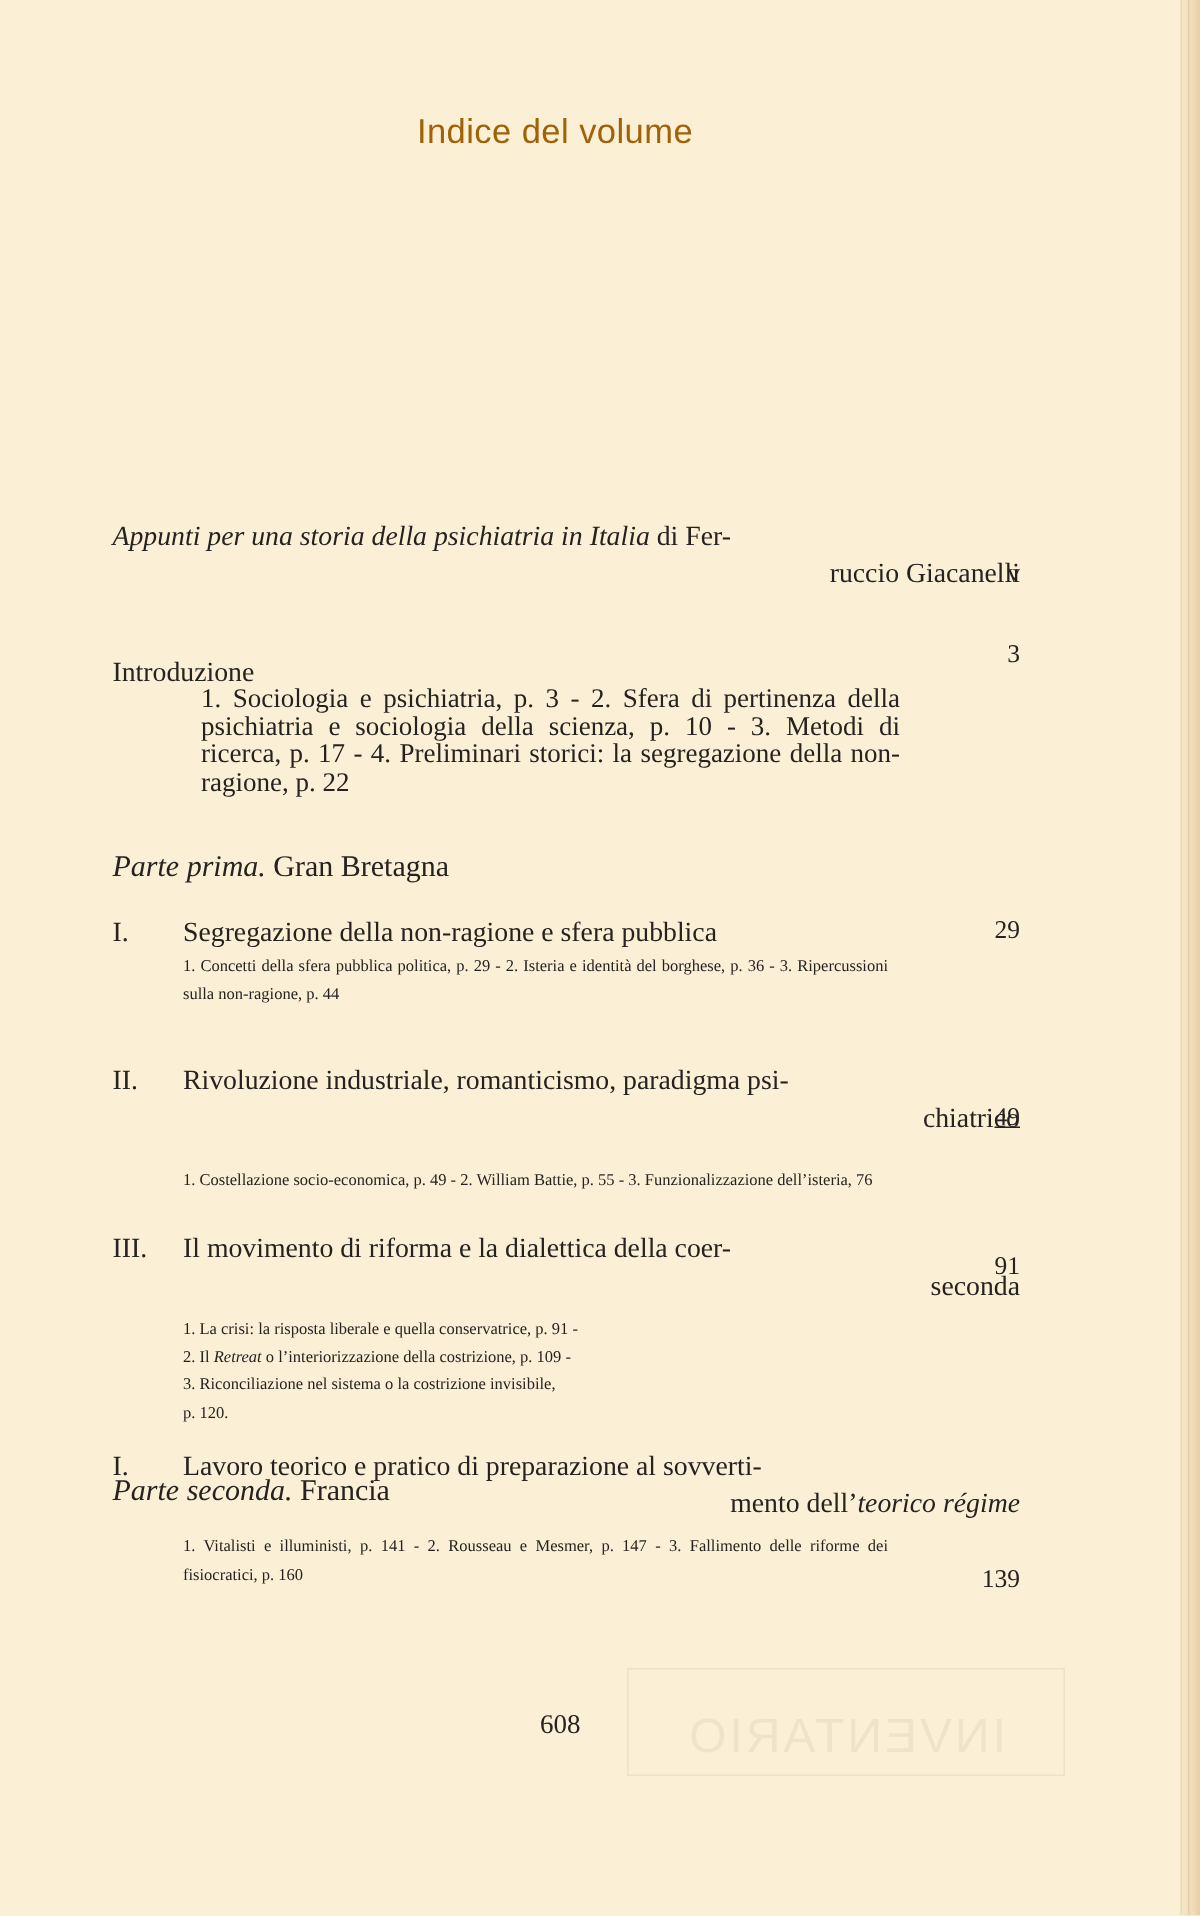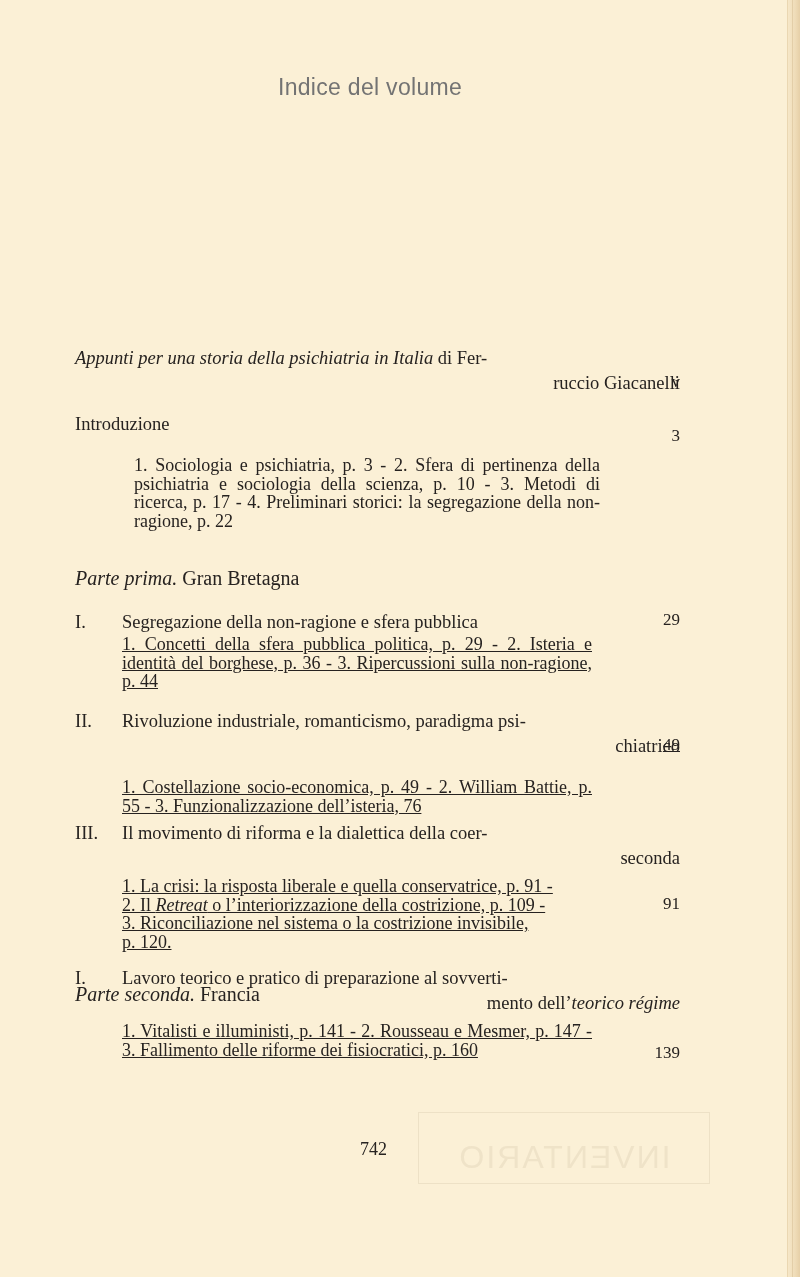--- a/index.html
+++ b/index.html
@@ -42,7 +42,7 @@
       font-family: "Liberation Sans", "DejaVu Sans", sans-serif;
       font-size: 23px;
       letter-spacing: 0.3px;
-      color: #737373;
+      color: #a16207;
     }
     .entry {
       position: absolute;

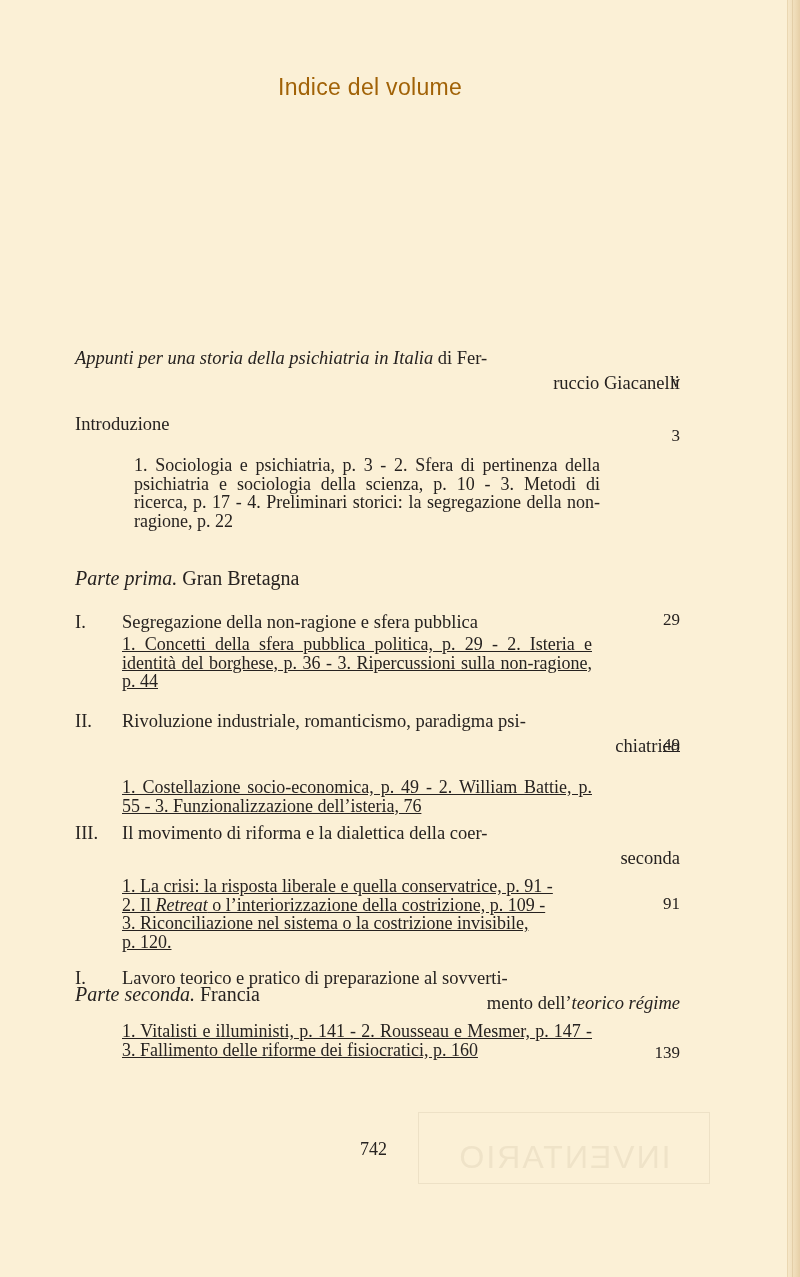--- a/index.html
+++ b/index.html
@@ -135,7 +135,7 @@
 </div>
 <div class="page-num" style="top:372px;">v</div>
 
-<div class="entry" style="top:412px;">
+<div class="entry" style="top:437px;">
   <div class="main-line">Introduzione</div>
 </div>
 <div class="page-num" style="top:426px;">3</div>

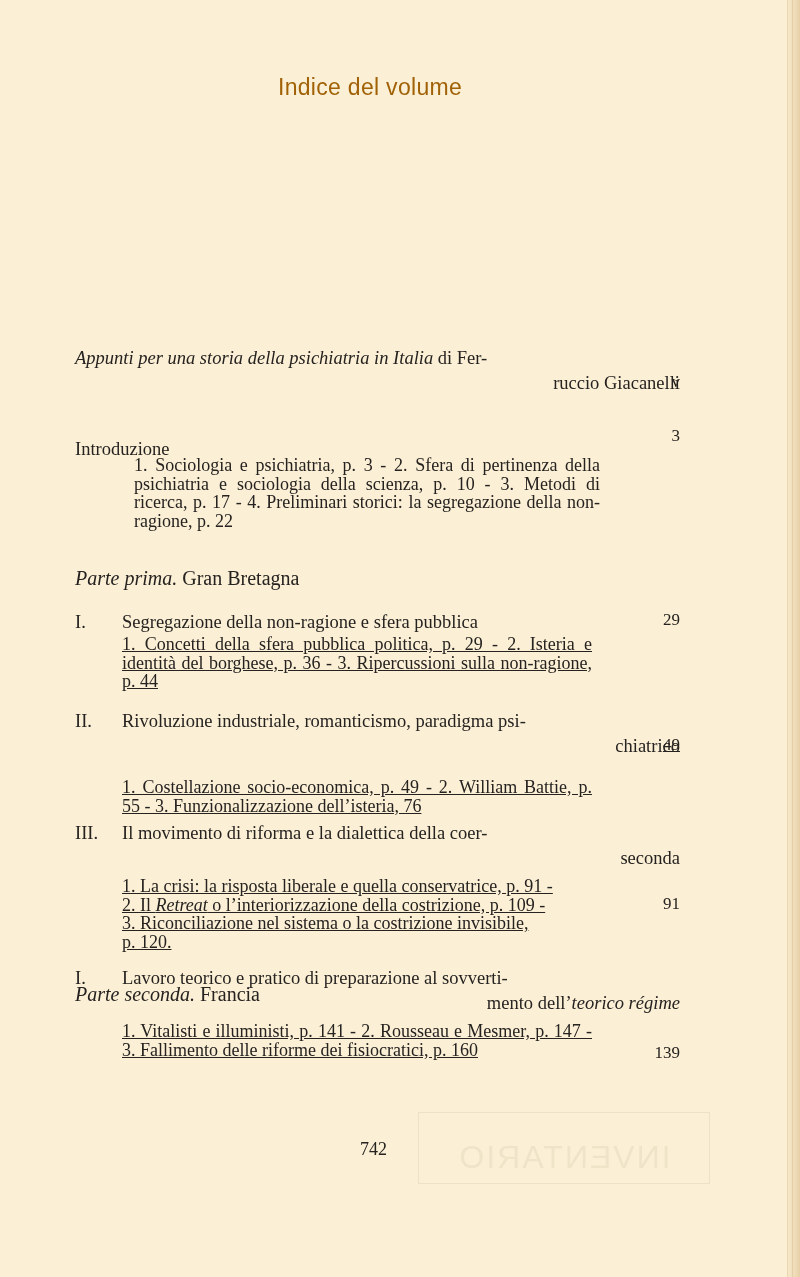--- a/index.html
+++ b/index.html
@@ -70,12 +70,11 @@
       font-size: 18.5px;
     }
     .sub {
-      font-size: 18px;
+      font-size: 11px;
       line-height: 18.5px;
       padding-left: 47px;
       width: 470px;
       text-align: justify;
-      text-decoration: underline;
     }
     .sub-intro {
       font-size: 18px;

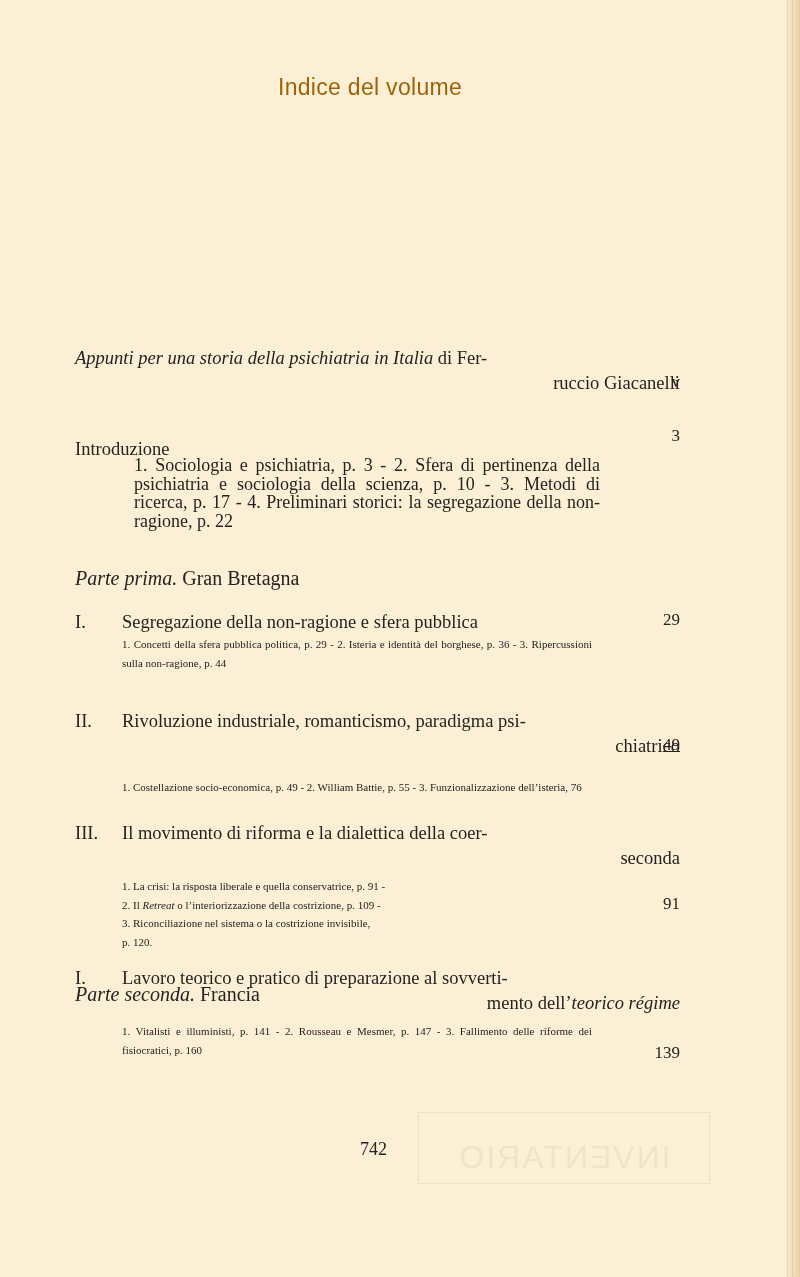--- a/index.html
+++ b/index.html
@@ -168,7 +168,7 @@
     <div>p. 120.</div>
   </div>
 </div>
-<div class="page-num" style="top:894px;text-align:right;">91</div>
+<div class="page-num" style="top:834px;text-align:right;">91</div>
 
 <div class="part-heading" style="top:983px;">
   <span class="label">Parte seconda.</span>

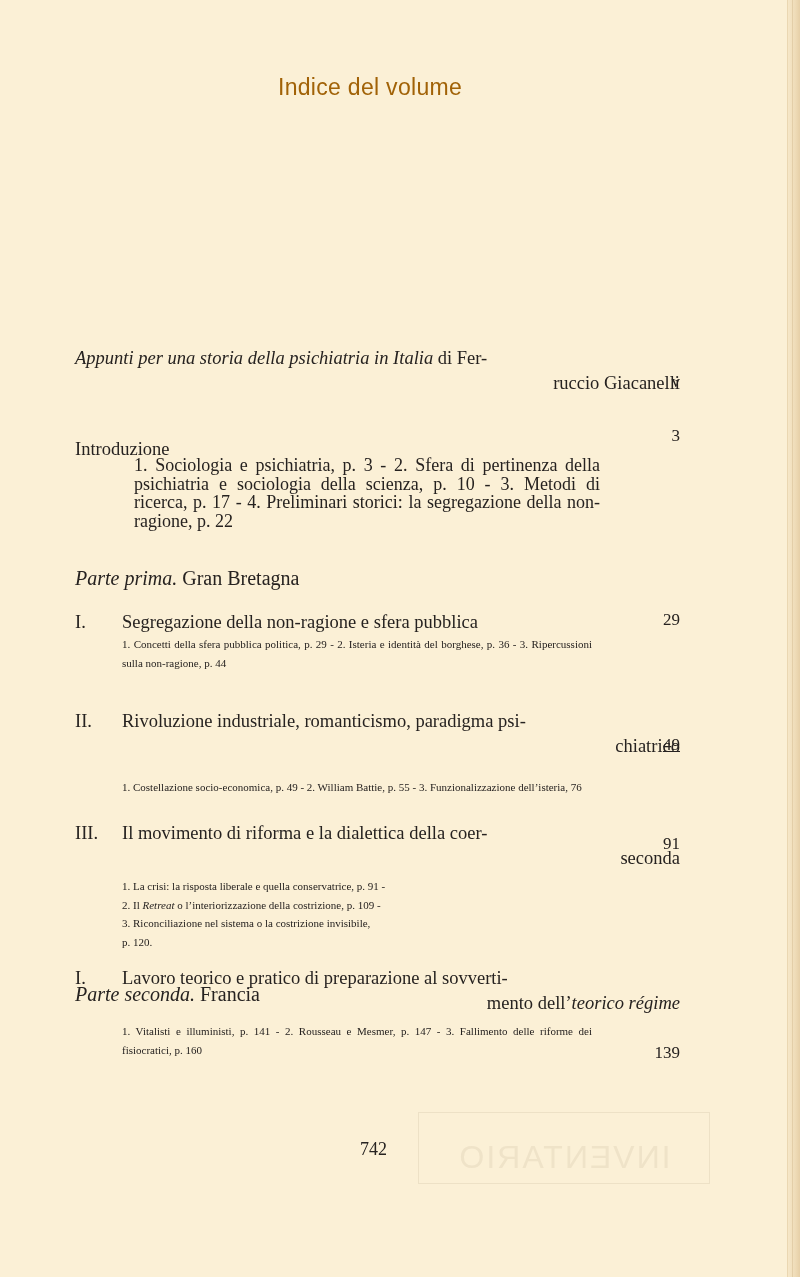--- a/index.html
+++ b/index.html
@@ -184,6 +184,6 @@
 
 <div class="stamp">INVENTARIO</div>
 
-<div class="footer-num">742</div>
+<div class="footer-num">608</div>
 
 </body></html>

